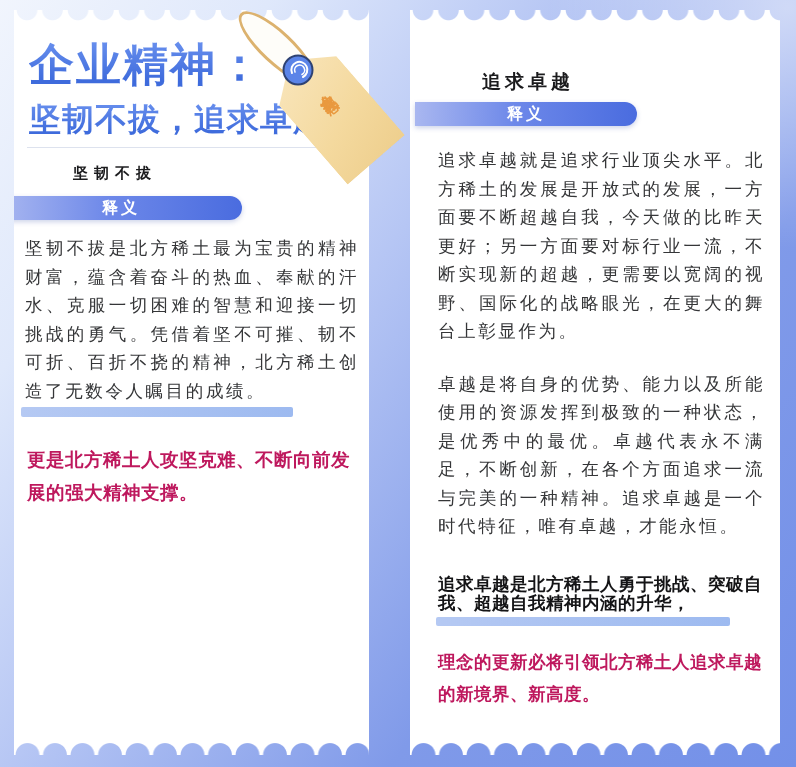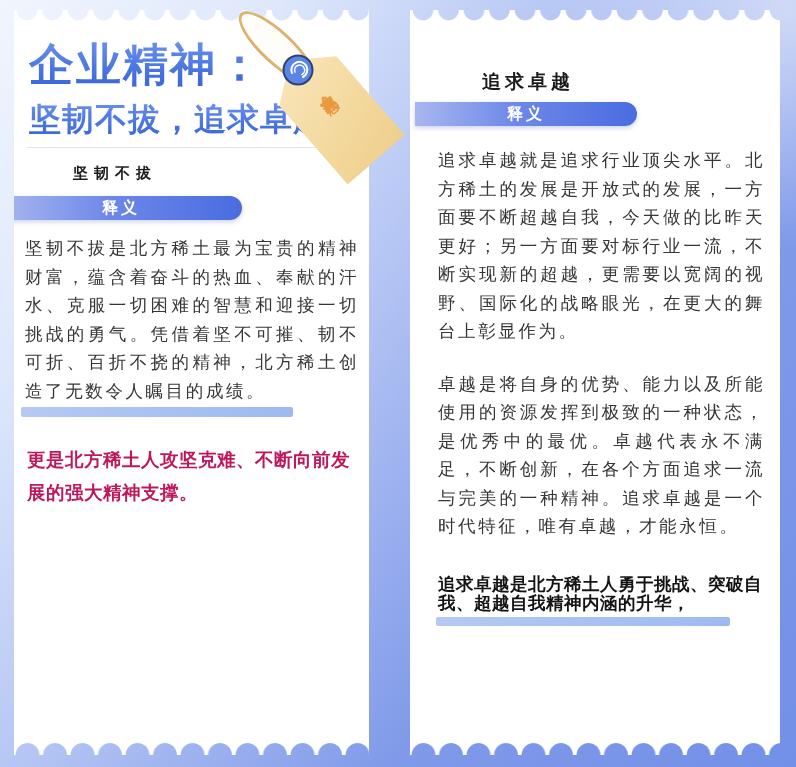--- a/index.html
+++ b/index.html
@@ -134,6 +134,7 @@
     <p class="para first-right">卓越是将自身的优势、能力以及所能使用的资源发挥到极致的一种状态，是优秀中的最优。卓越代表永不满足，不断创新，在各个方面追求一流与完美的一种精神。追求卓越是一个时代特征，唯有卓越，才能永恒。</p>
     <div class="emphasis emph-right">追求卓越是北方稀土人勇于挑战、突破自我、超越自我精神内涵的升华，</div>
     <div class="hl-bar bar-right"></div>
+    <div class="conclusion concl-right">理念的更新必将引领北方稀土人追求卓越的新境界、新高度。</div>
   </div>
 </div>
 

